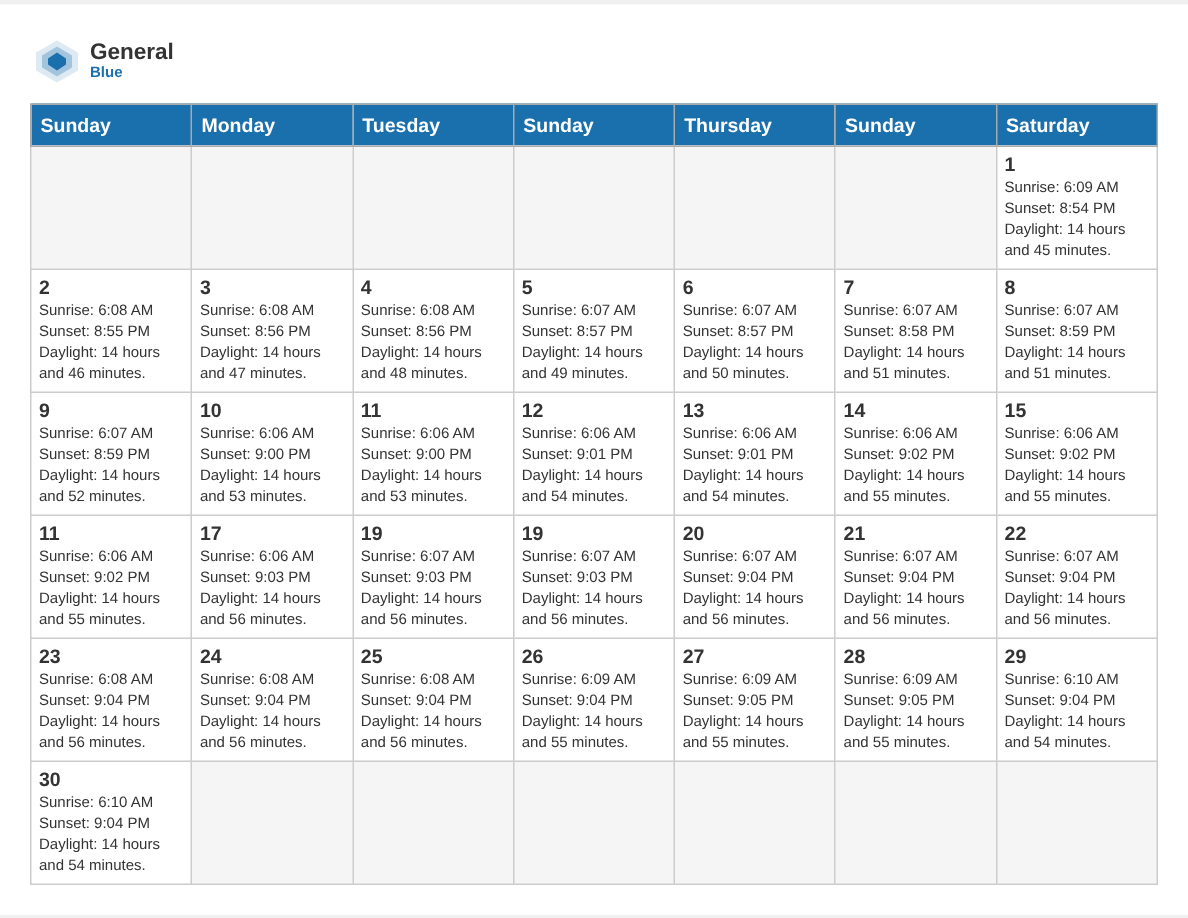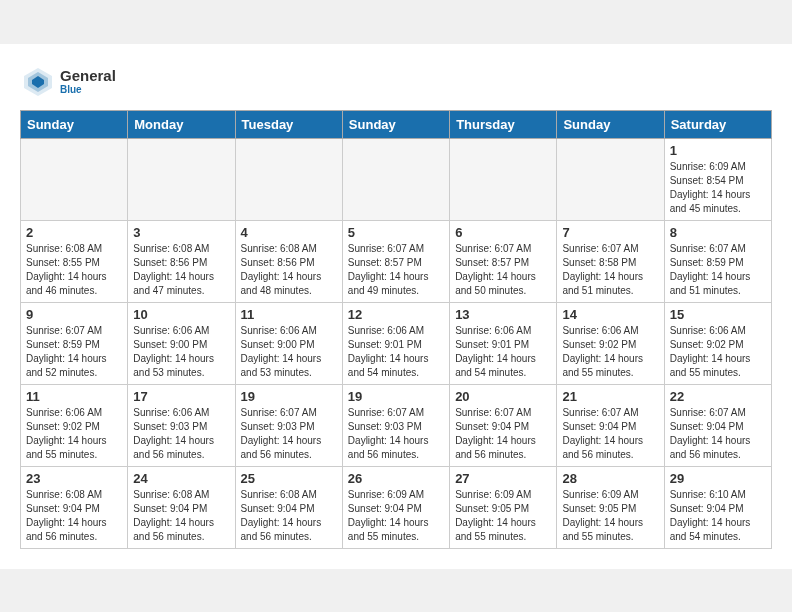--- a/index.html
+++ b/index.html
@@ -331,6 +331,21 @@
 and 54 minutes.</div>
           </td>
         </tr>
+        <tr>
+          <td>
+            <span class="day-number">30</span>
+            <div class="day-info" style="white-space: pre-line;">Sunrise: 6:10 AM
+Sunset: 9:04 PM
+Daylight: 14 hours
+and 54 minutes.</div>
+          </td>
+          <td class="empty"></td>
+          <td class="empty"></td>
+          <td class="empty"></td>
+          <td class="empty"></td>
+          <td class="empty"></td>
+          <td class="empty"></td>
+        </tr>
       </tbody>
   </table>
 </div>

